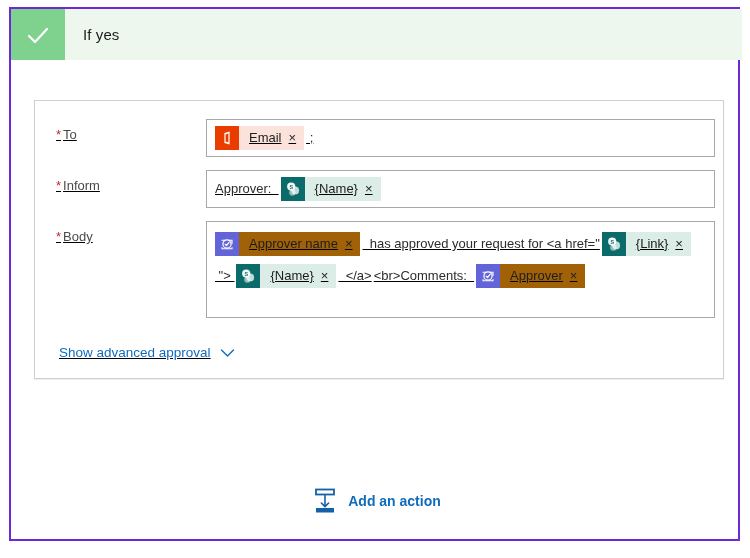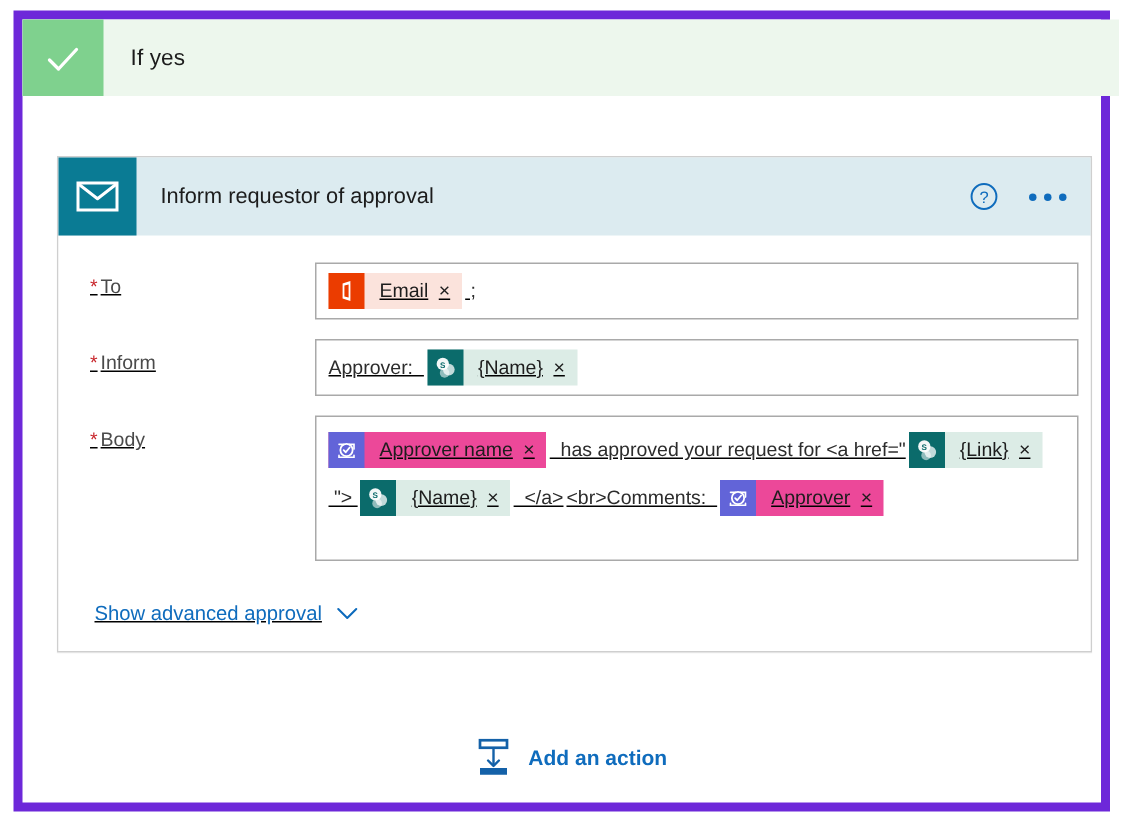--- a/index.html
+++ b/index.html
@@ -22,7 +22,7 @@
     top: 7px;
     width: 731px;
     height: 534px;
-    border: 6px solid #6d28d9;
+    border: 2px solid #6d28d9;
     box-sizing: border-box;
     background: #ffffff;
   }

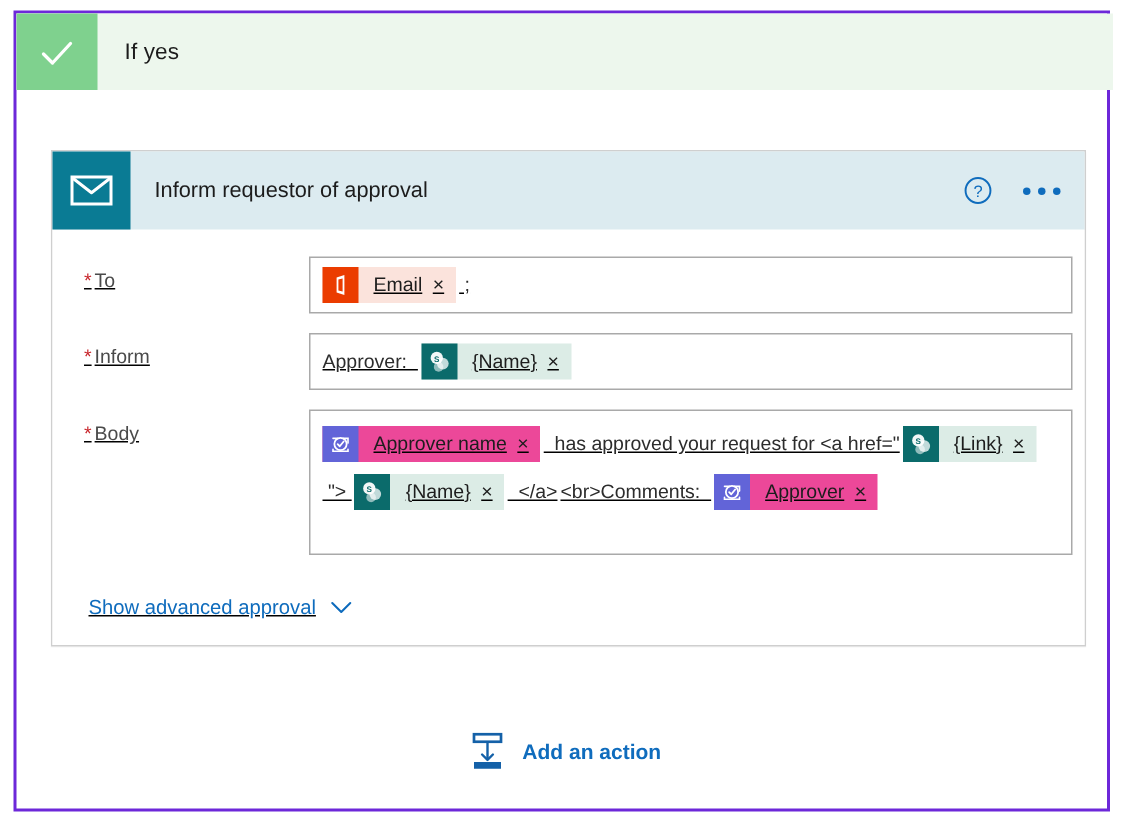--- a/index.html
+++ b/index.html
@@ -255,27 +255,6 @@
 
   <div class="card">
 
-    <div class="card-header">
-      <div class="card-icon">
-        <svg width="30" height="24" viewBox="0 0 30 24" aria-hidden="true">
-          <rect x="2" y="3" width="26" height="18" fill="none" stroke="#ffffff" stroke-width="2"></rect>
-          <polyline points="2.8,4 15,13.5 27.2,4" fill="none" stroke="#ffffff" stroke-width="2" stroke-linecap="round" stroke-linejoin="round"></polyline>
-        </svg>
-      </div>
-      <div class="card-title">Inform requestor of approval</div>
-
-      <div class="card-header-actions">
-        <svg class="help-icon" width="20" height="20" viewBox="0 0 20 20" aria-hidden="true">
-          <circle cx="10" cy="10" r="8.3" fill="none" stroke="#0f6cbd" stroke-width="1.3"></circle>
-          <text x="10" y="14.2" text-anchor="middle" font-family="Liberation Sans, sans-serif" font-size="11" fill="#0f6cbd">?</text>
-        </svg>
-        <span class="ellipsis">
-          <i></i>
-          <i></i>
-          <i></i>
-        </span>
-      </div>
-    </div>
 
     <div class="card-body">
 

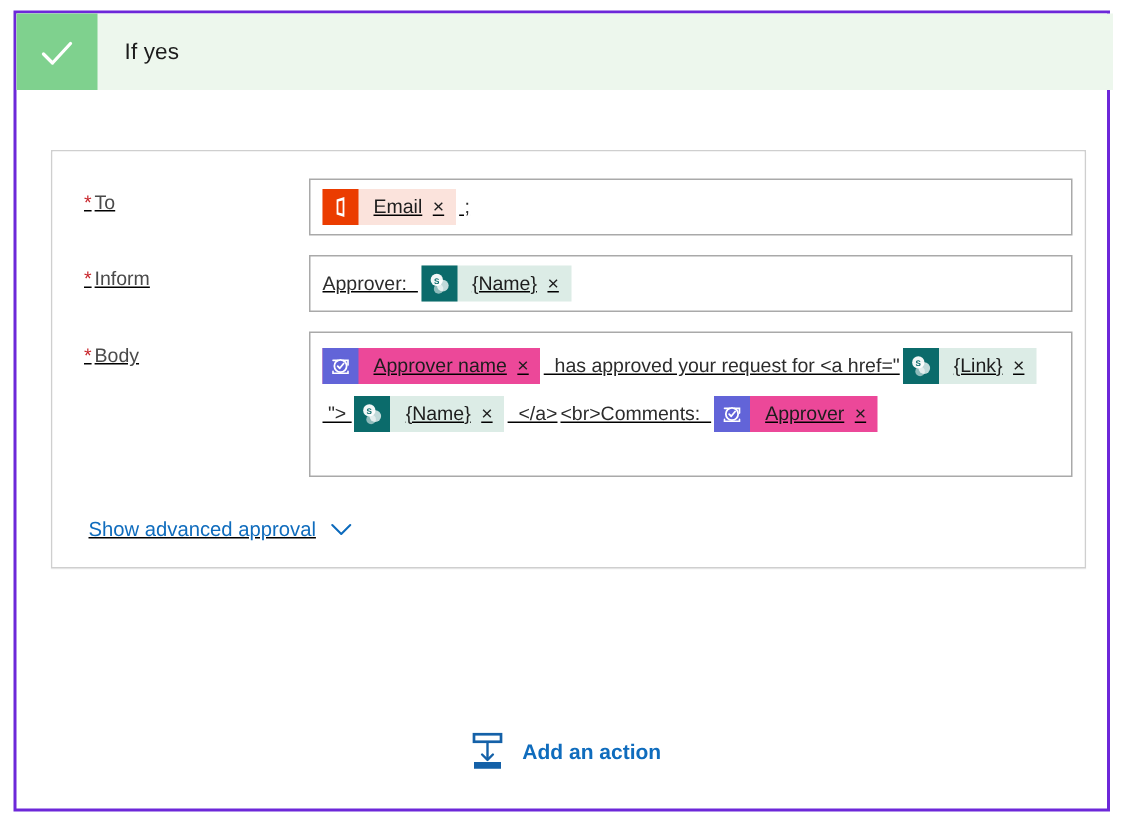--- a/index.html
+++ b/index.html
@@ -196,7 +196,7 @@
   .token.sharepoint { background: #dcece6; }
   .token.sharepoint .tk-ico { background: #0b6b6b; }
   
-  .token.approvals { background: #ec4899; }
+  .token.approvals { background: #a16207; }
   .token.approvals .tk-ico { background: #6264d8; }
 
   .plain {

